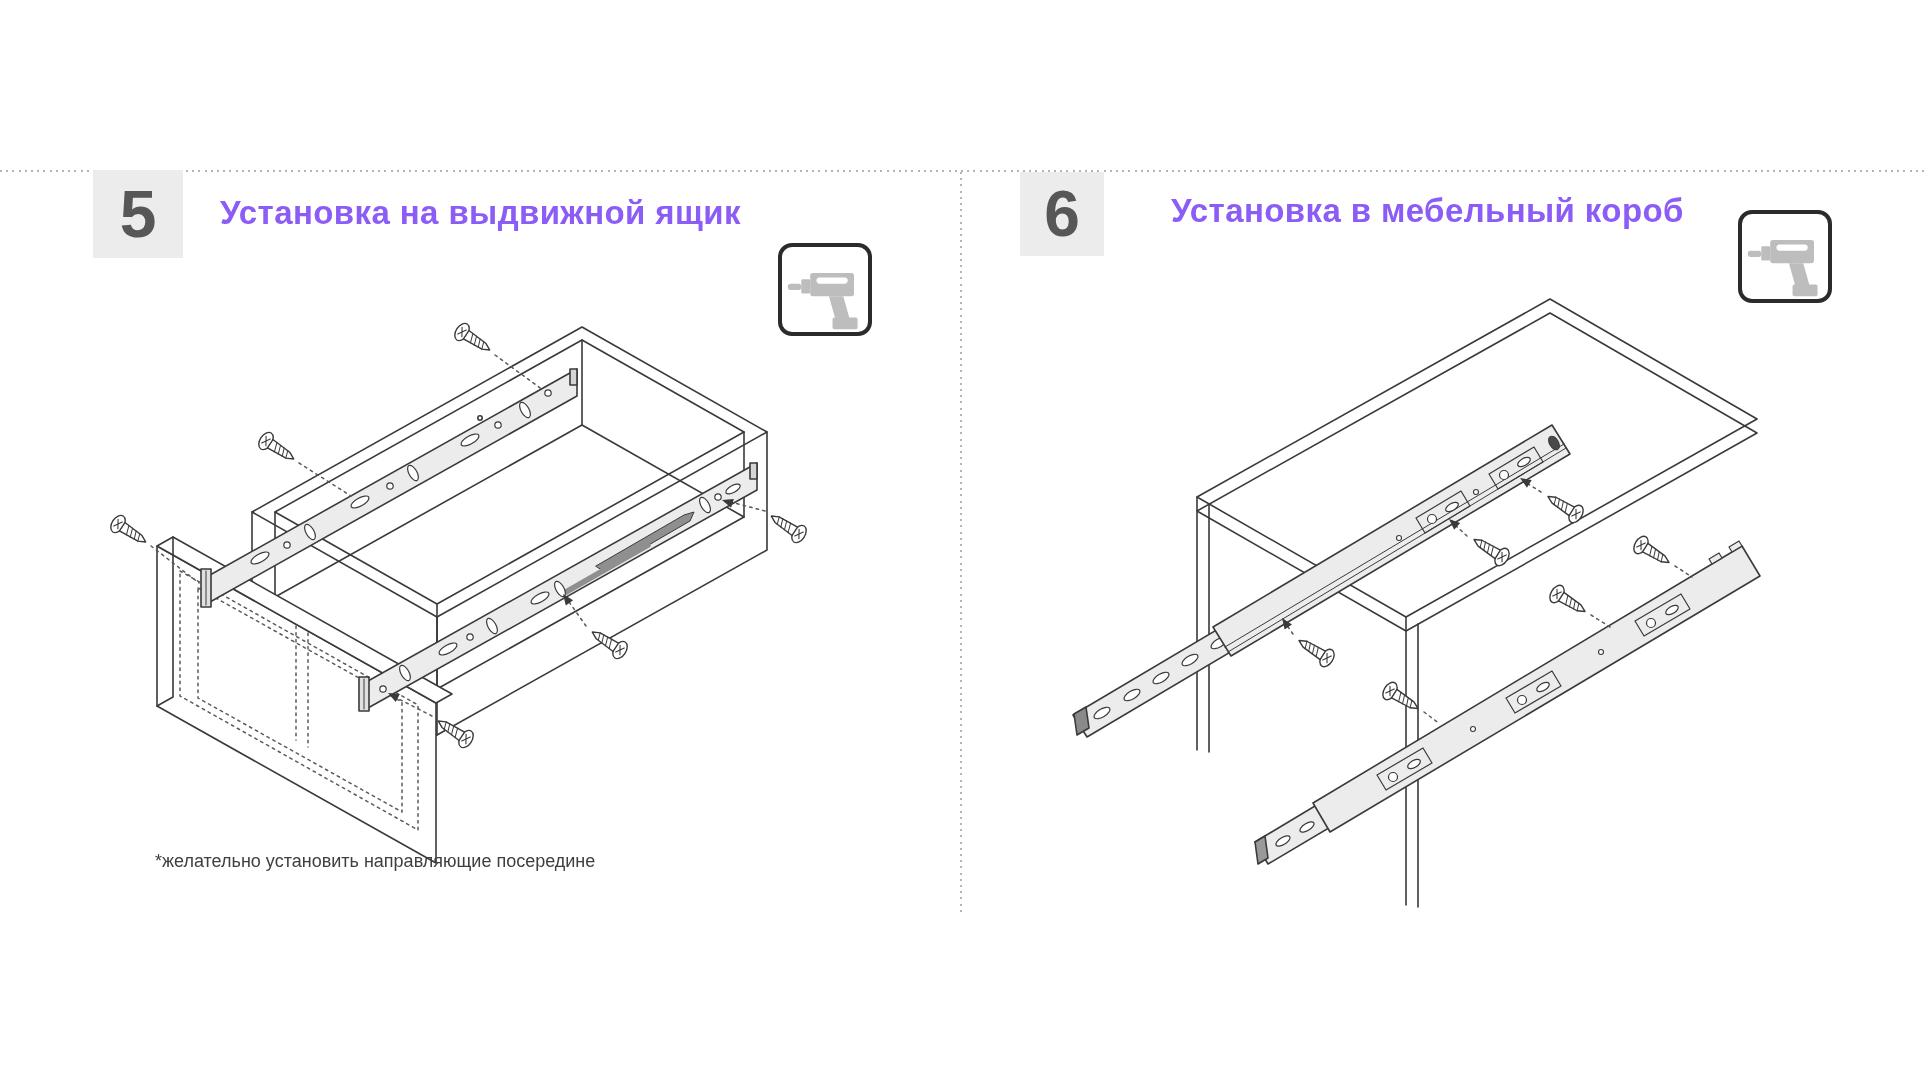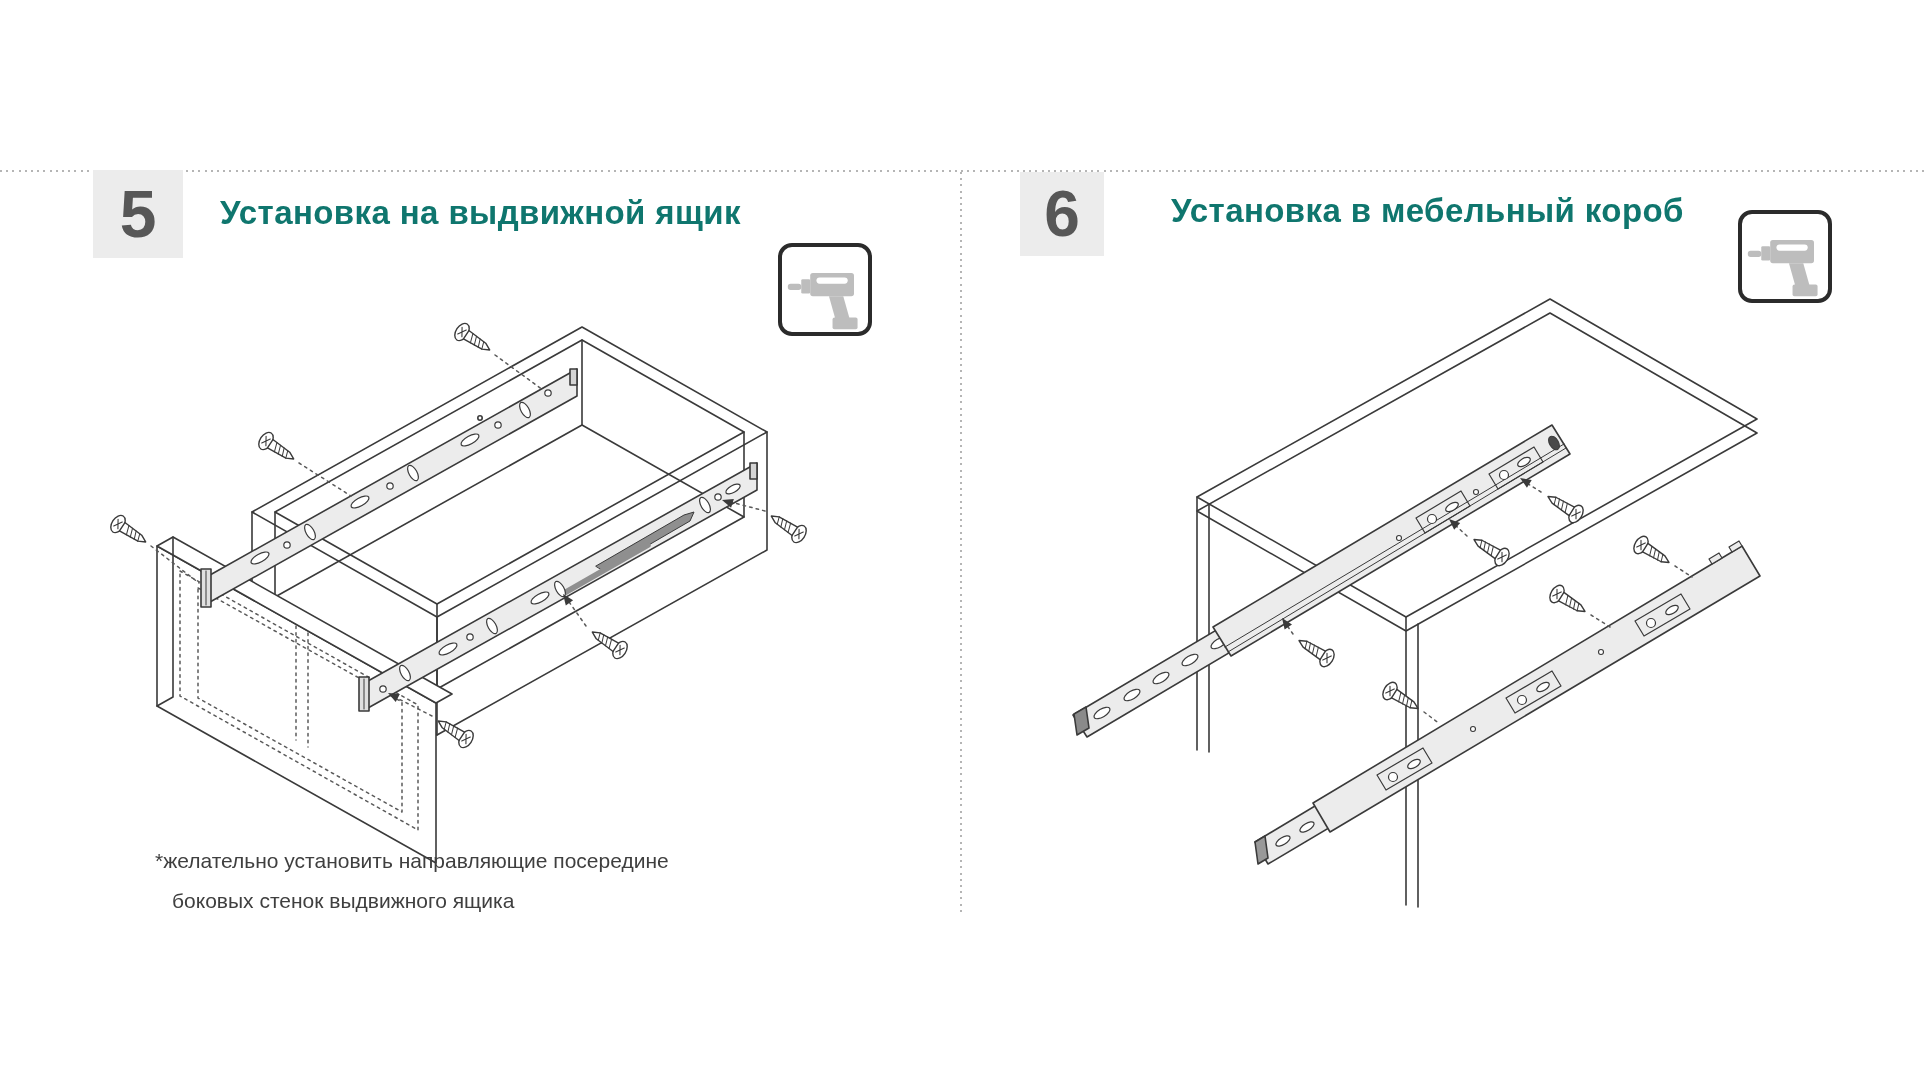--- a/index.html
+++ b/index.html
@@ -15,7 +15,7 @@
     background:#ececec;color:#575757;font-weight:700}
   .badge-5{left:93px;top:170px;width:90px;height:88px;font-size:66px}
   .badge-6{left:1020px;top:172px;width:84px;height:84px;font-size:64px}
-  .step-title{position:absolute;color:#0f766e;font-weight:700;font-size:33px;
+  .step-title{position:absolute;color:#8b5cf6;font-weight:700;font-size:33px;
     letter-spacing:.4px;white-space:nowrap}
   .title-5{left:220px;top:194px}
   .title-6{left:1171px;top:192px}

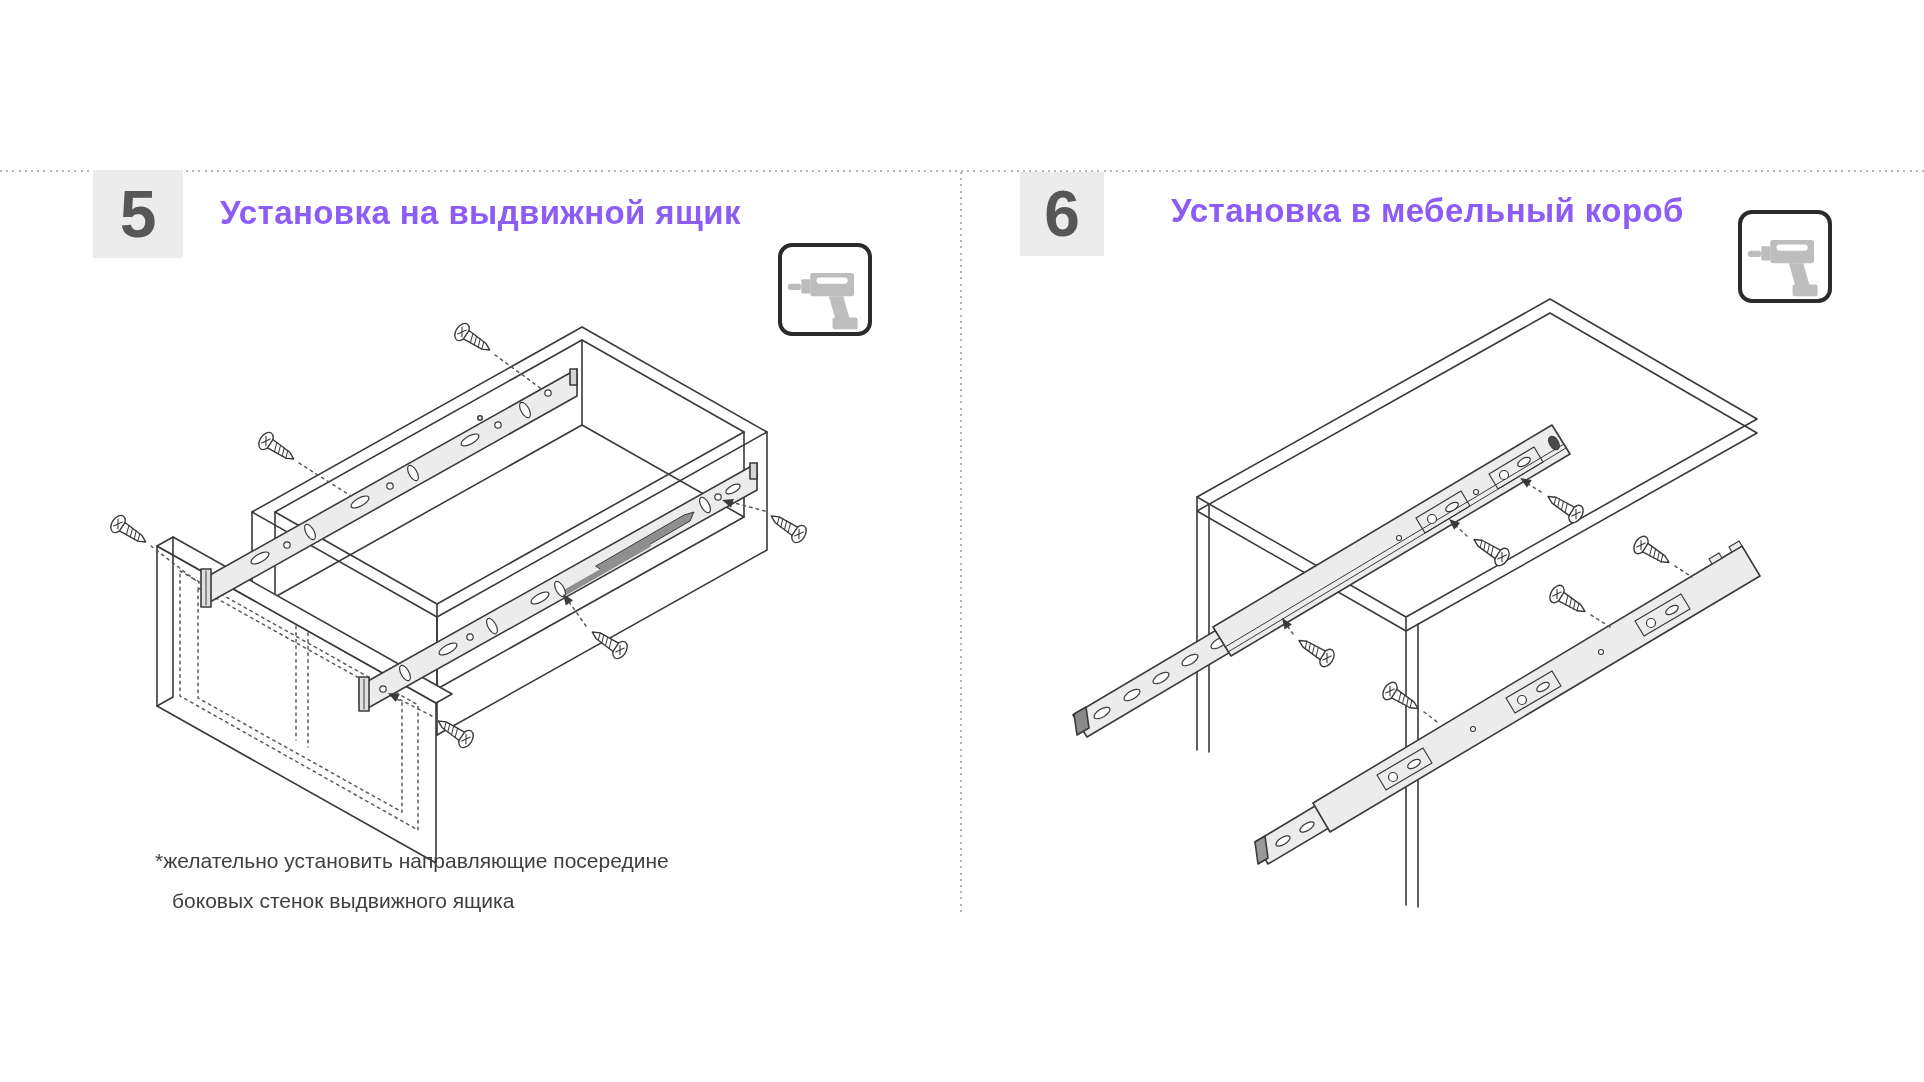--- a/index.html
+++ b/index.html
@@ -23,7 +23,7 @@
     border-radius:14px;background:#fff;box-sizing:border-box}
   .tool-1{left:778px;top:243px}
   .tool-2{left:1738px;top:210px}
-  .note{position:absolute;left:155px;top:841px;color:#3f3f3f;font-size:21px;line-height:40px}
+  .note{position:absolute;left:155px;top:841px;color:#3f3f3f;font-size:18px;line-height:40px}
   .note .l2{padding-left:17px}
   .illus{position:absolute}
   .il-5{left:80px;top:250px;width:760px;height:640px}

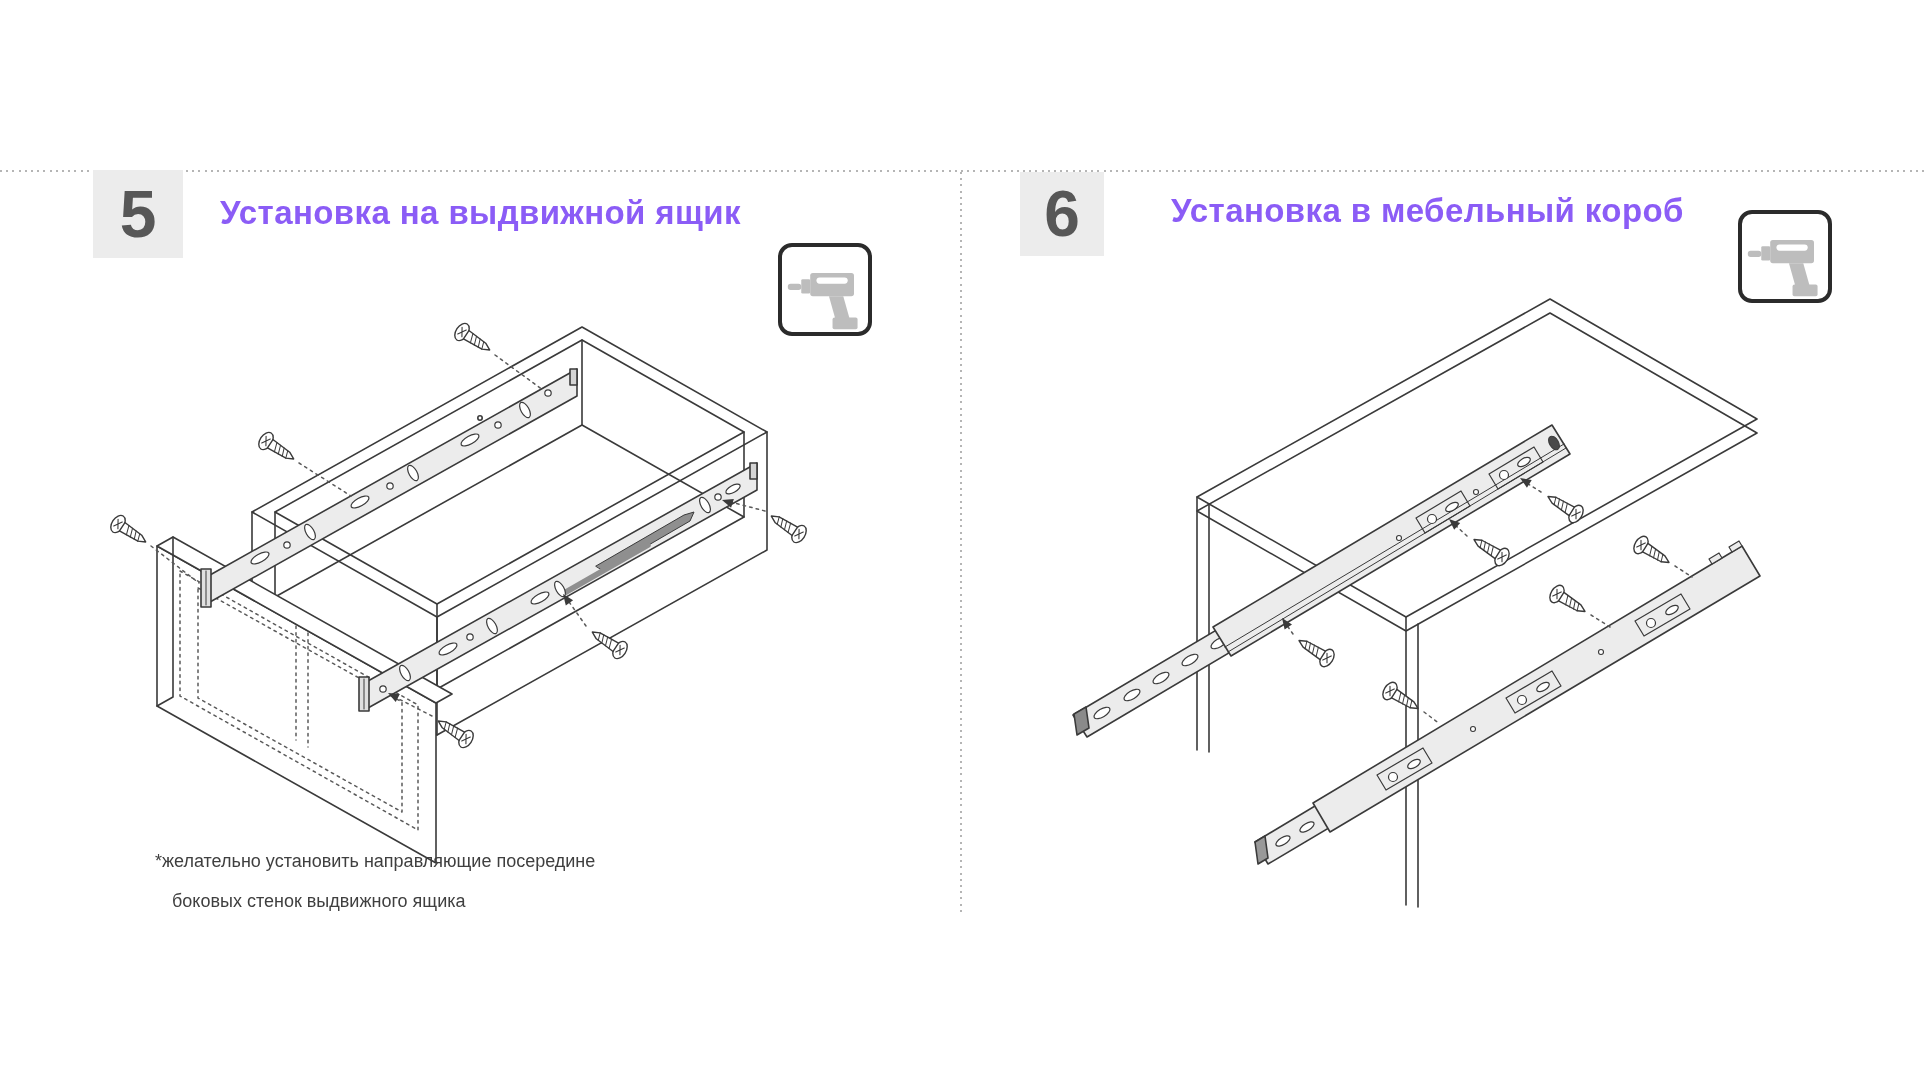--- a/index.html
+++ b/index.html
@@ -256,7 +256,6 @@
 
 <div class="note">
   <div class="l1">*желательно установить направляющие посередине</div>
-  <div class="l2">боковых стенок выдвижного ящика</div>
 </div>
 
 </body></html>

